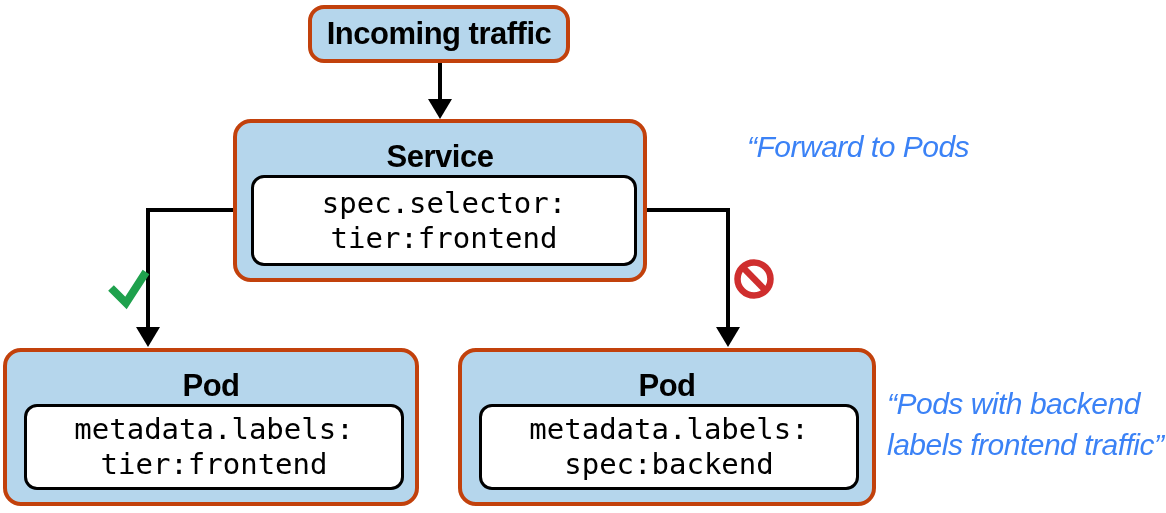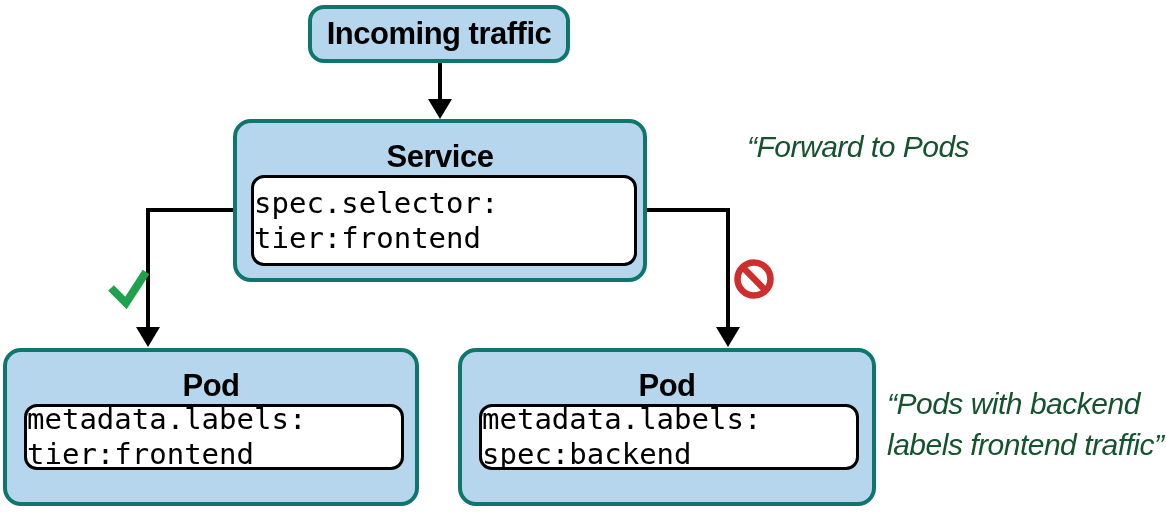--- a/index.html
+++ b/index.html
@@ -25,7 +25,7 @@
   .node {
     position: absolute;
     background: #b5d6ec;
-    border: 4px solid #0f766e;
+    border: 4px solid #c2410c;
     border-radius: 18px;
     box-sizing: border-box;
   }

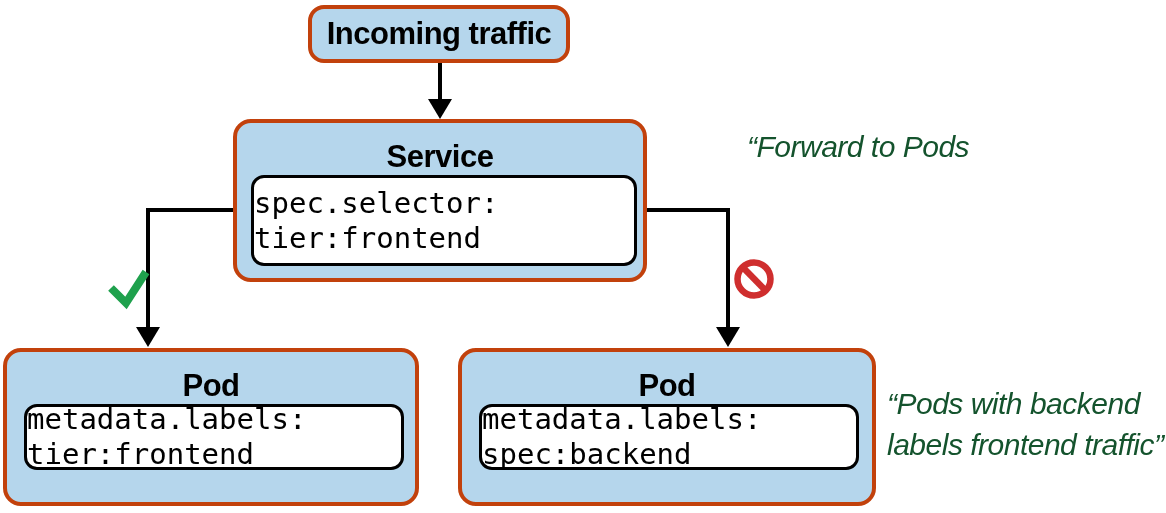--- a/index.html
+++ b/index.html
@@ -106,7 +106,7 @@
     font-size: 30px;
     line-height: 41px;
     letter-spacing: -0.5px;
-    color: #14532d;
+    color: #3b82f6;
   }
   .quote div {
     white-space: nowrap;

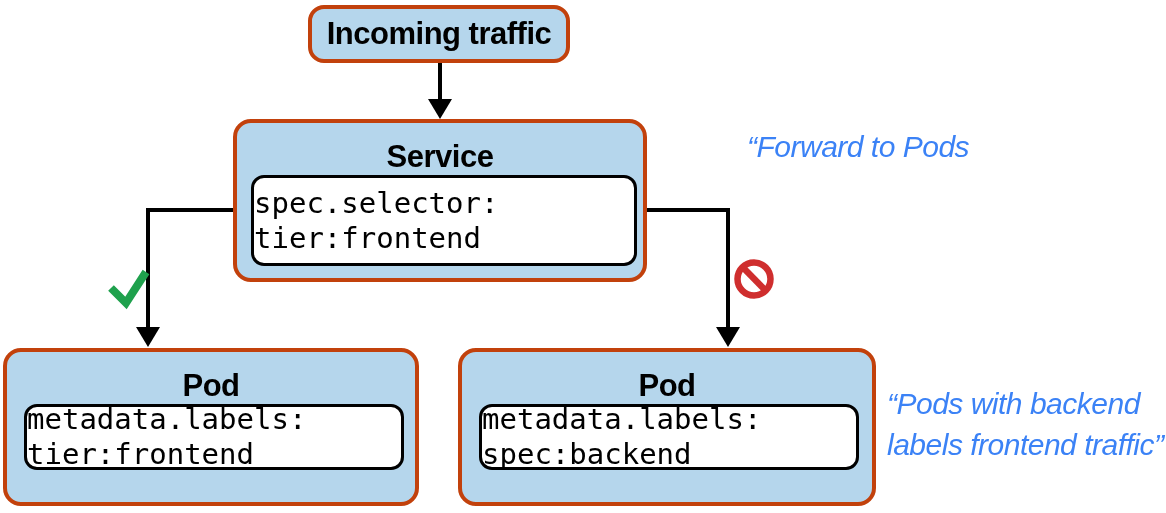--- a/index.html
+++ b/index.html
@@ -77,7 +77,7 @@
     box-sizing: border-box;
     display: flex;
     flex-direction: column;
-    align-items: flex-start;
+    align-items: center;
     justify-content: center;
   }
   .node-service .inner-box {

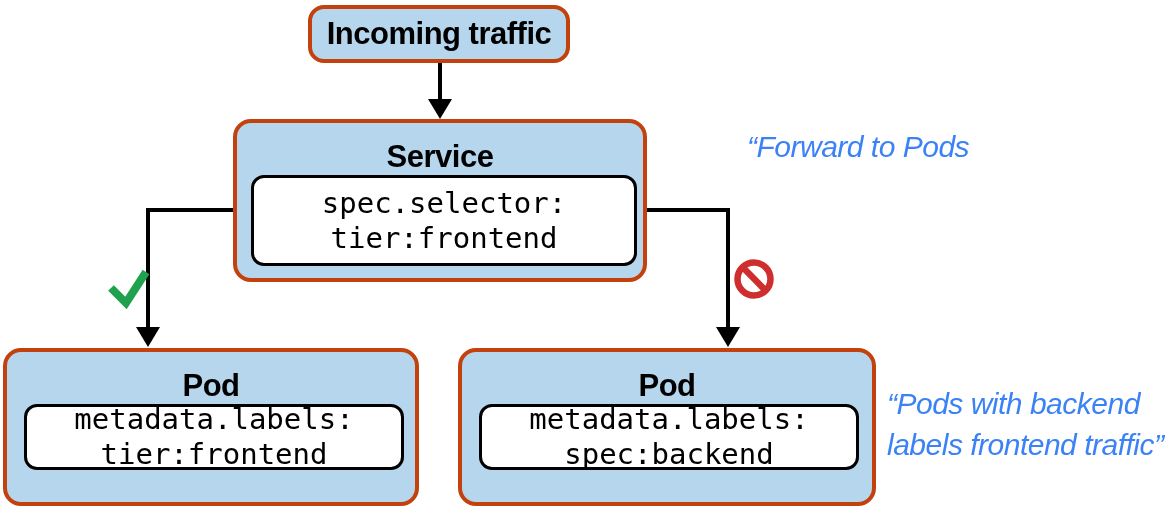--- a/index.html
+++ b/index.html
@@ -91,7 +91,7 @@
     left: 17px;
     top: 52px;
     width: 380px;
-    height: 66px;
+    height: 86px;
   }
   .code-line {
     font-family: "DejaVu Sans Mono", monospace;

